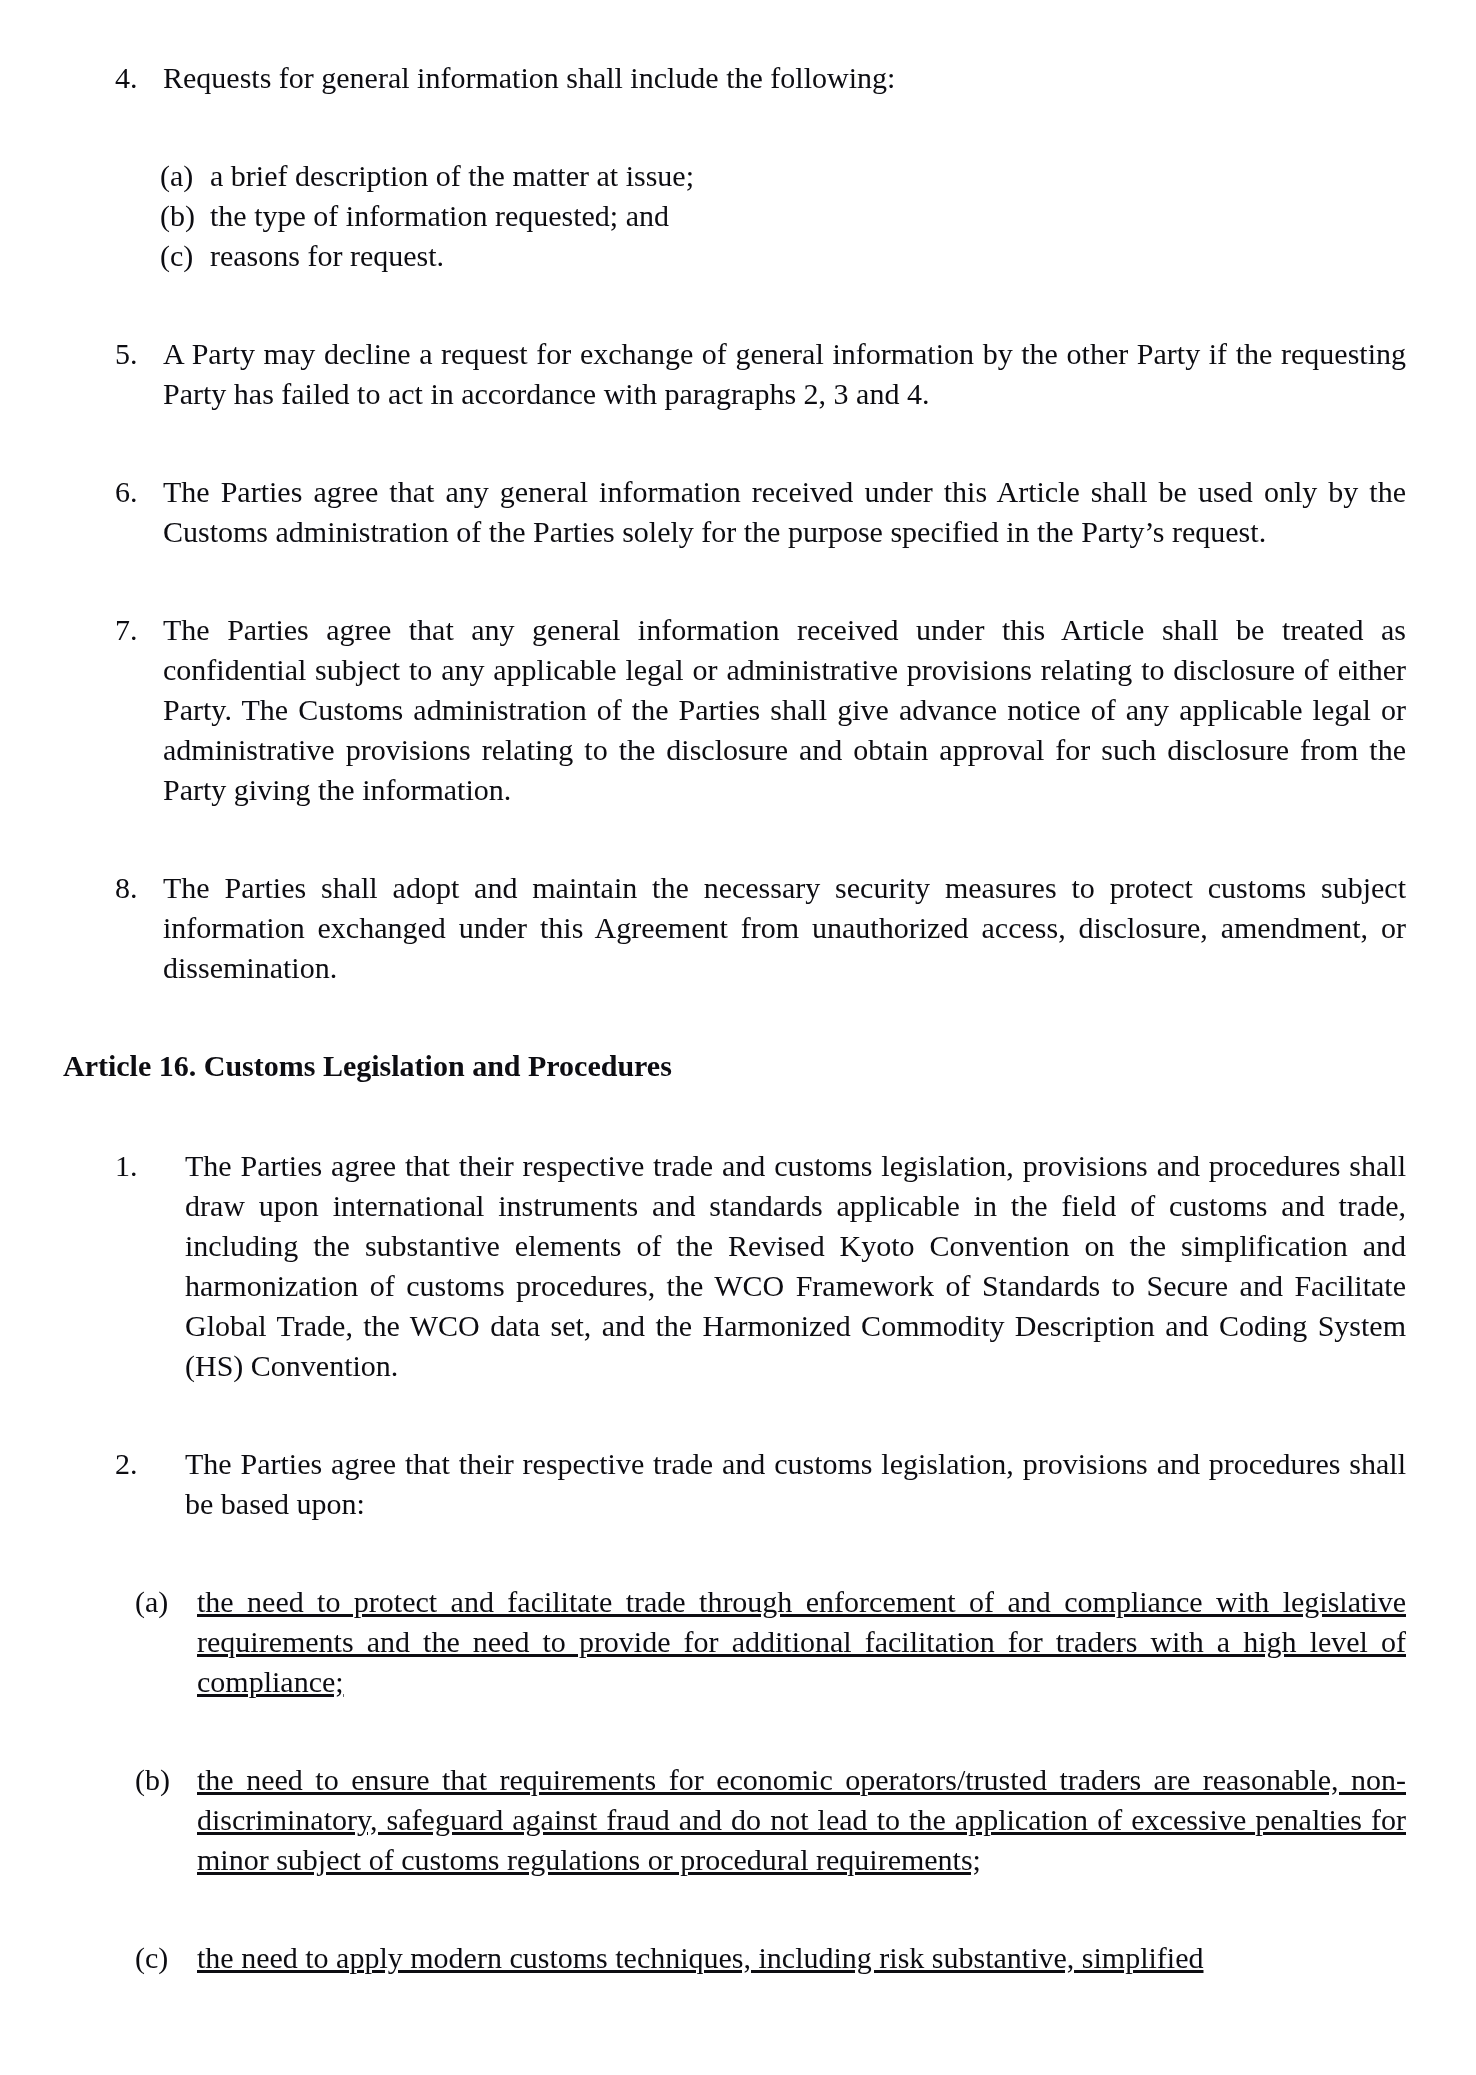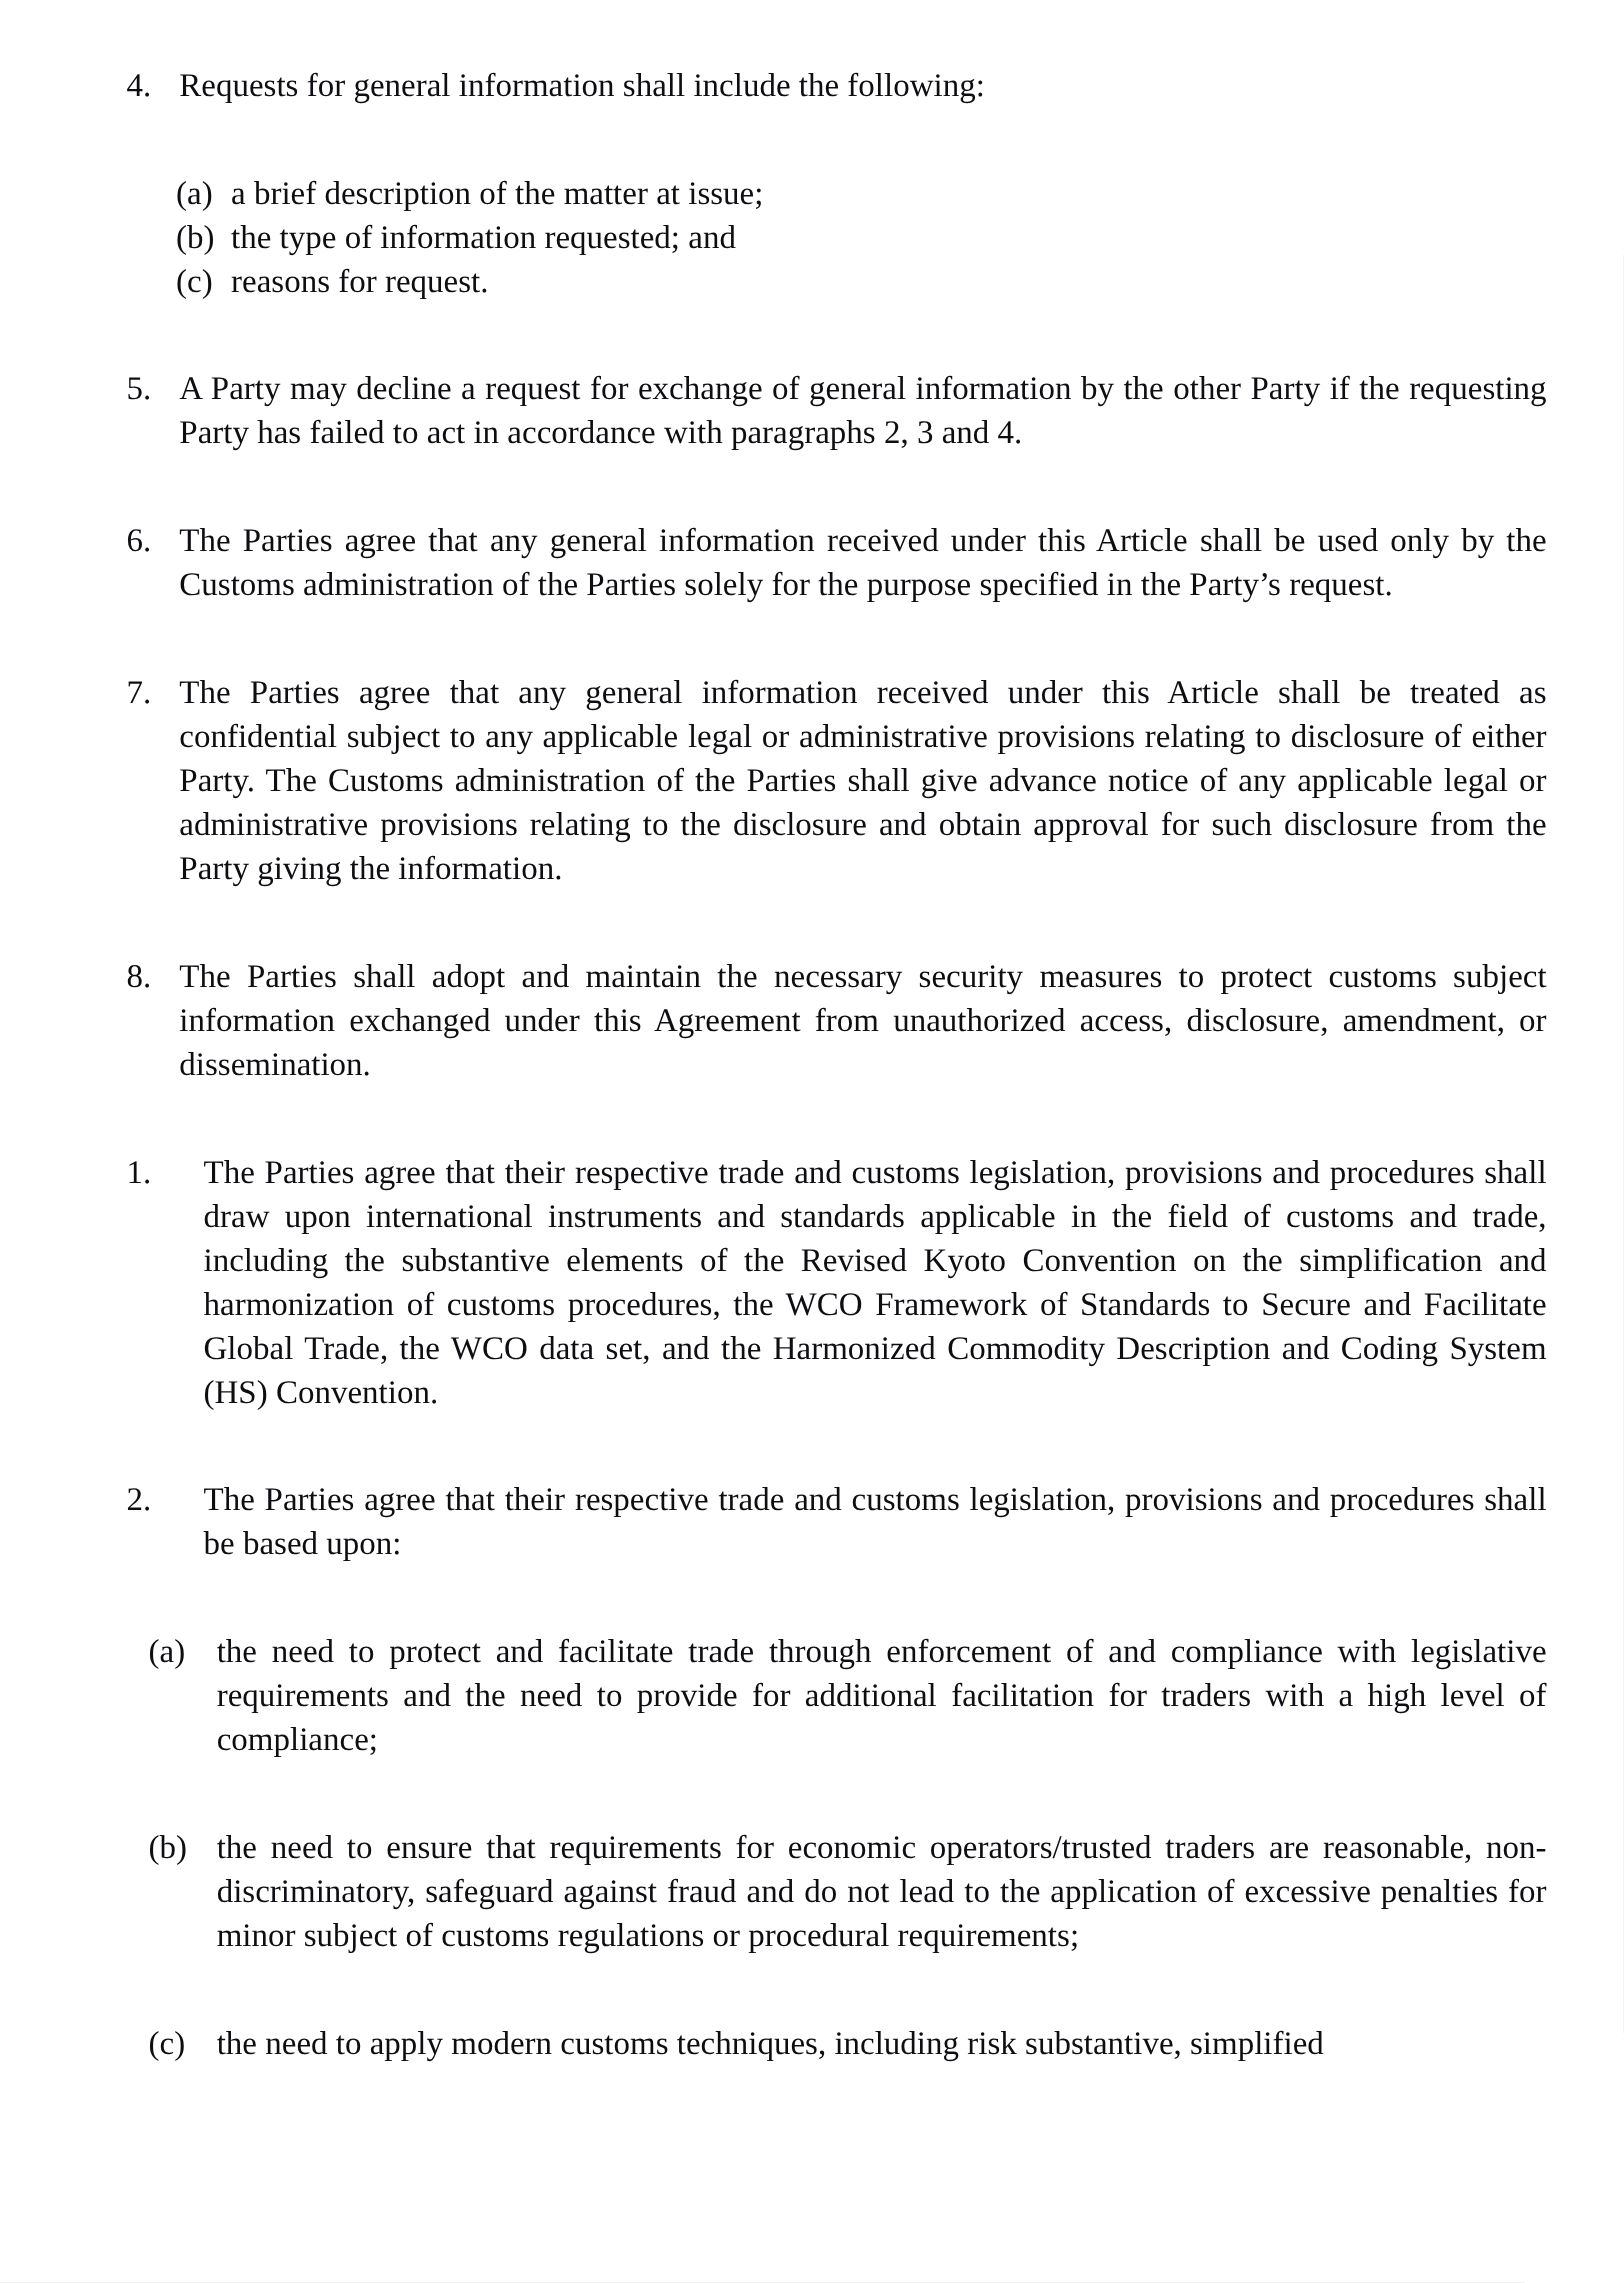--- a/index.html
+++ b/index.html
@@ -95,6 +95,7 @@
     <span class="ptext">The Parties shall adopt and maintain the necessary security measures to protect customs subject information exchanged under this Agreement from unauthorized access, disclosure, amendment, or dissemination.</span>
   </div>
 
+  <div class="heading">Article 16. Customs Legislation and Procedures</div>
 
   <div class="para article-item">
     <span class="num">1.</span>

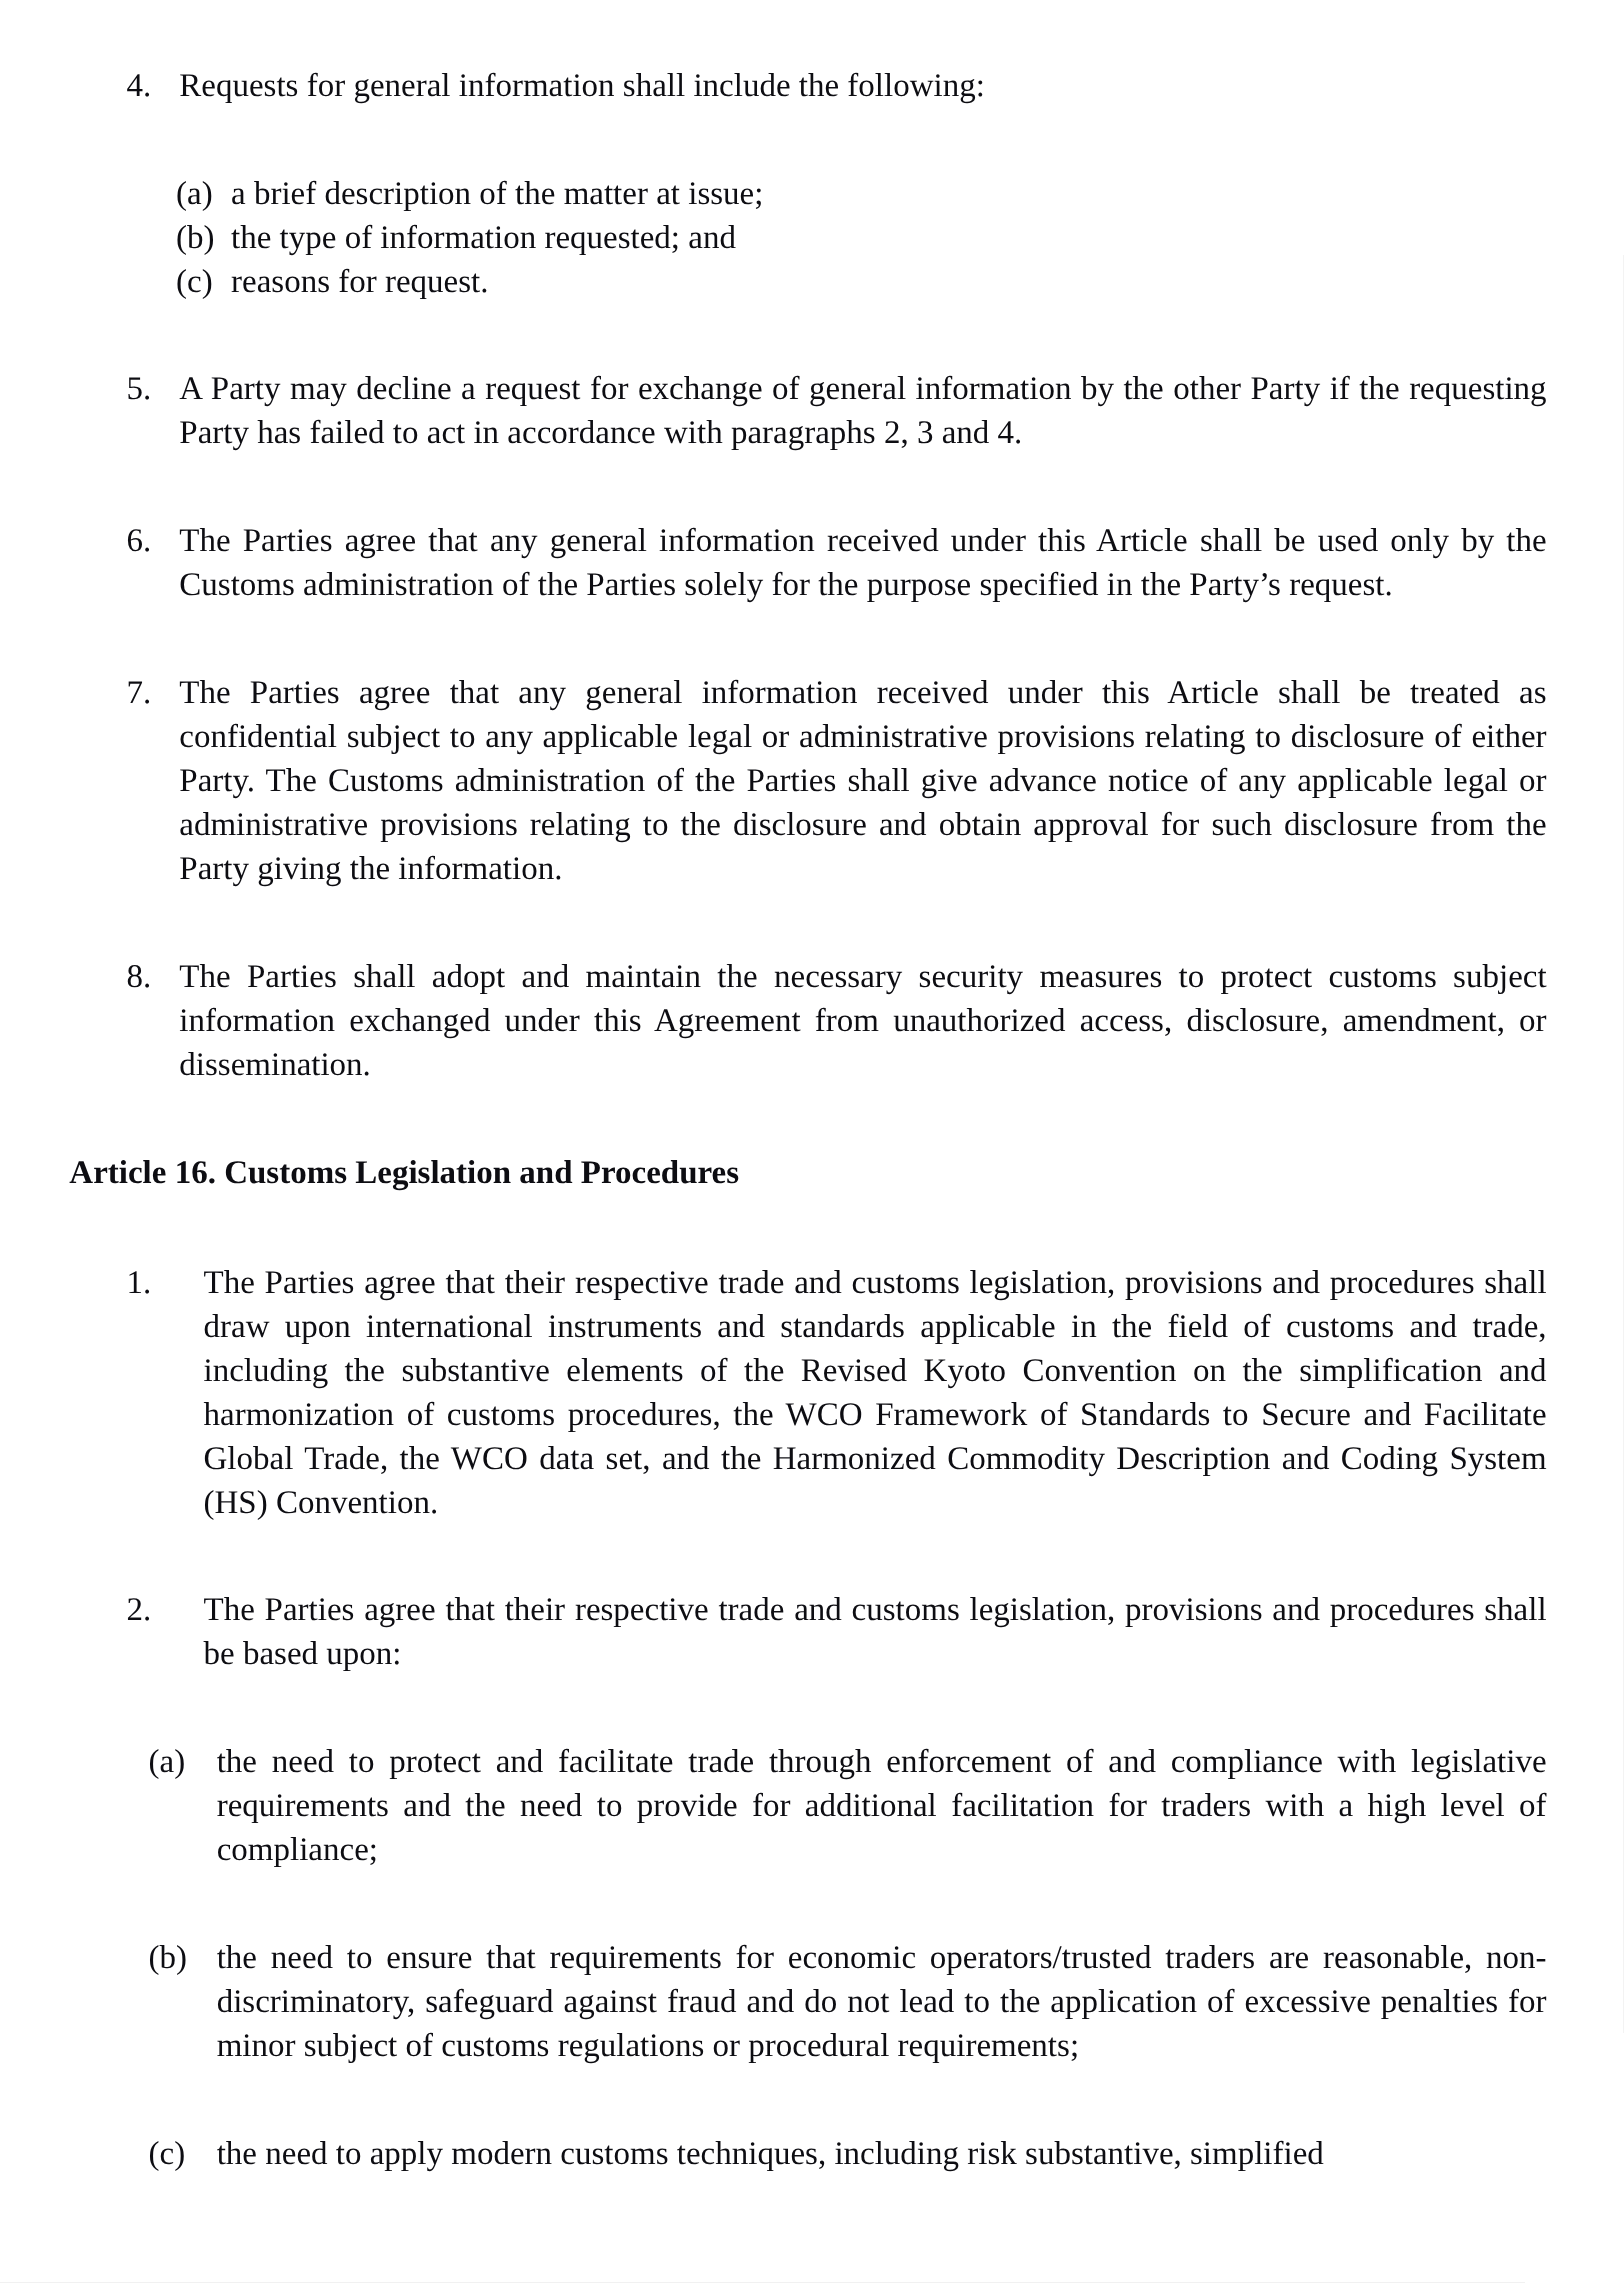--- a/index.html
+++ b/index.html
@@ -47,7 +47,7 @@
     margin-bottom: 58px;
   }
   .sub2 .sublabel { flex: 0 0 62px; }
-  .sub2 .subtext { flex: 1 1 auto; text-align: justify; }
+  .sub2 .subtext { flex: 1 1 auto; text-align: justify; text-decoration: underline; }
   .sub2.last { margin-bottom: 0; }
 </style>
 </head>

